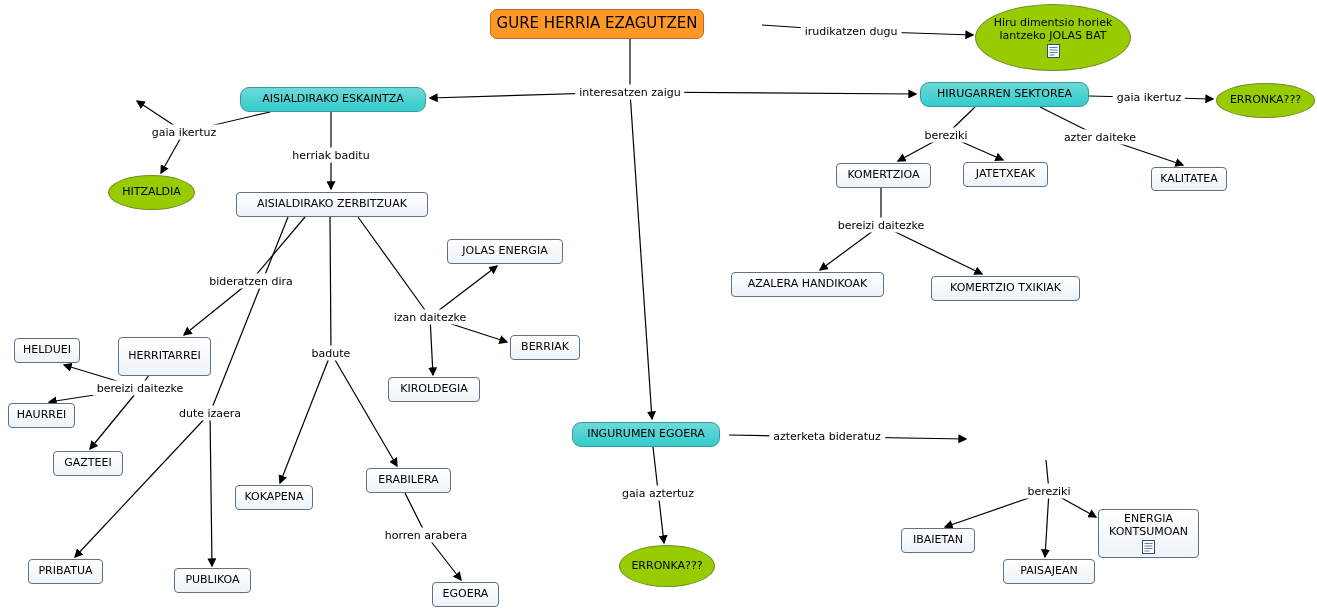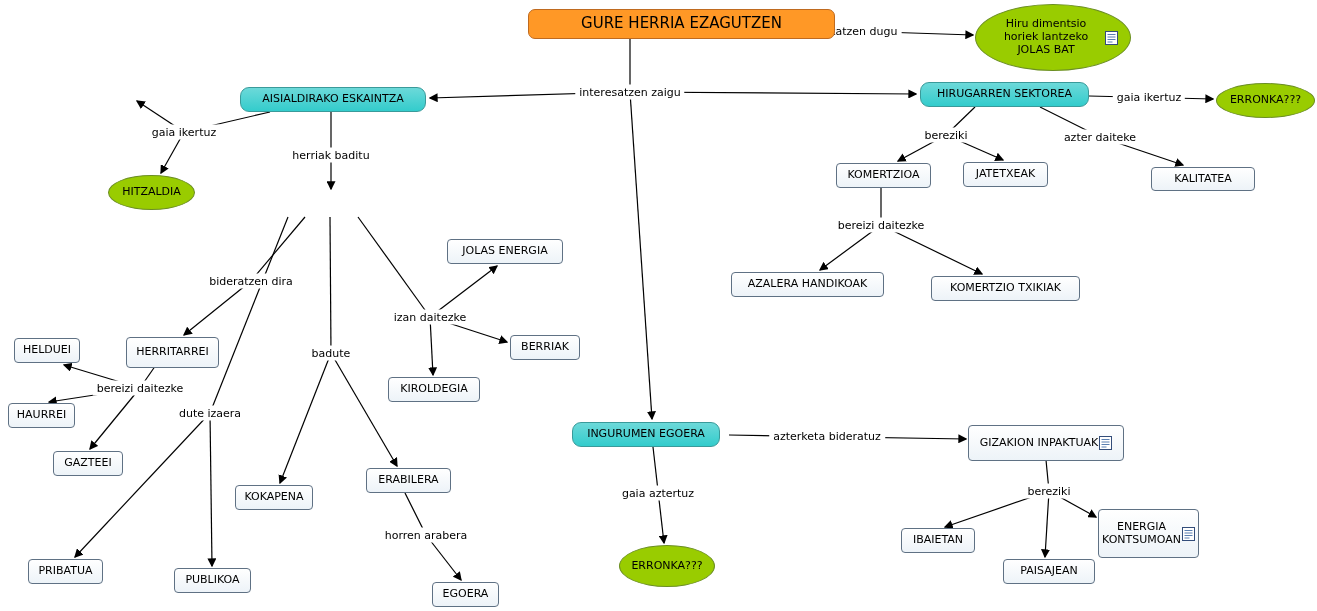--- a/index.html
+++ b/index.html
@@ -139,7 +139,7 @@
   <div class="elabel" style="left:1049px;top:491px">bereziki</div>
   <div class="elabel" style="left:426px;top:535px">horren arabera</div>
 
-  <div class="node title-node" style="left:528px;top:9px;width:307px;height:30px">GURE HERRIA EZAGUTZEN</div>
+  <div class="node title-node" style="left:490px;top:9px;width:214px;height:30px">GURE HERRIA EZAGUTZEN</div>
 
   <div class="node ellipse wrap col" style="left:975px;top:4px;width:156px;height:67px;padding:2px 12px">
     <span>Hiru dimentsio horiek lantzeko JOLAS BAT</span>

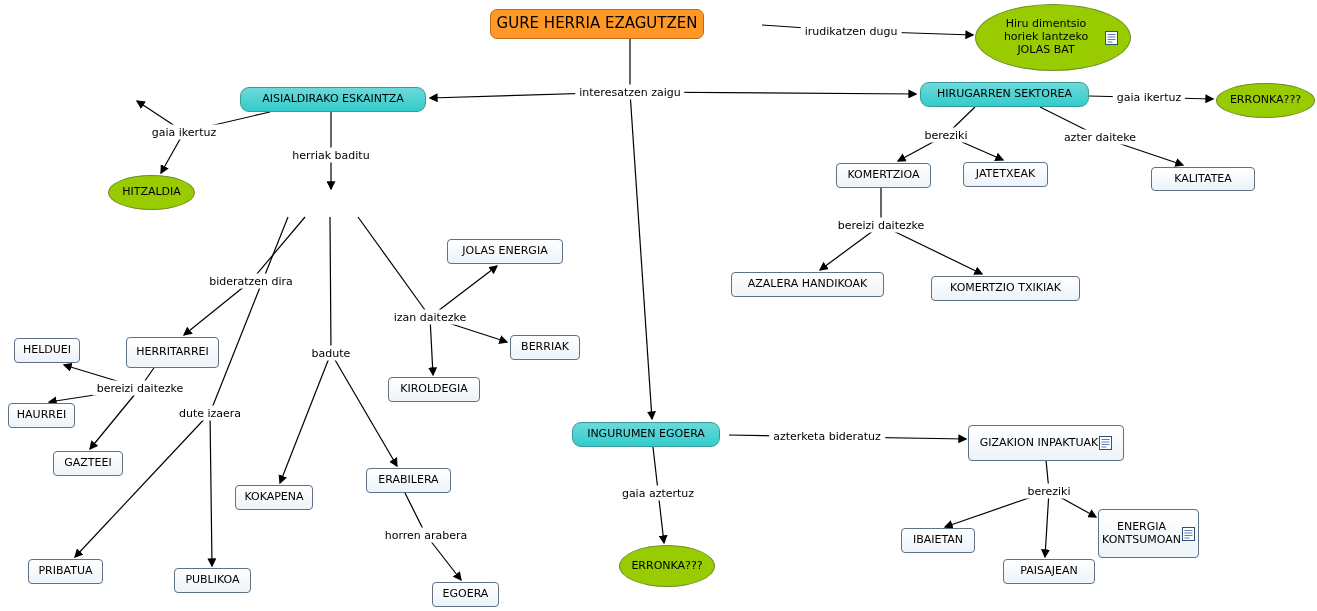--- a/index.html
+++ b/index.html
@@ -17,7 +17,7 @@
   .node { position:absolute; z-index:3; display:flex; align-items:center; justify-content:center;
           text-align:center; font-size:11px; color:var(--text,#000); white-space:nowrap; line-height:1.18; }
   .wrap { white-space:normal; }
-  .col { flex-direction:row; gap:1px; }
+  .col { flex-direction:column; gap:1px; }
 
   .box { background:linear-gradient(180deg,#ffffff 0%, var(--node-fill,#edf3f8) 100%);
          border:1px solid var(--node-border,#5f7184); border-radius:4px; padding:2px 5px; }

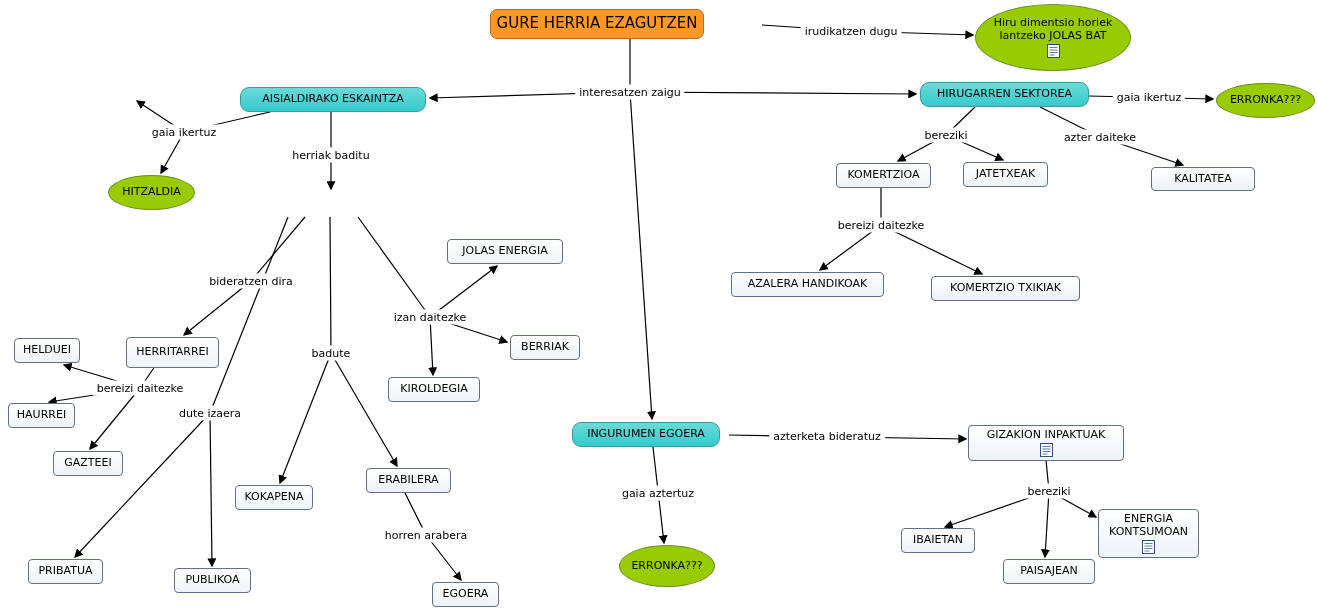--- a/index.html
+++ b/index.html
@@ -168,7 +168,7 @@
 
   <div class="node box" style="left:963px;top:162px;width:85px;height:25px">JATETXEAK</div>
 
-  <div class="node box" style="left:1151px;top:167px;width:104px;height:24px">KALITATEA</div>
+  <div class="node box" style="left:1151px;top:167px;width:76px;height:24px">KALITATEA</div>
 
   <div class="node box" style="left:447px;top:239px;width:116px;height:25px">JOLAS ENERGIA</div>
 

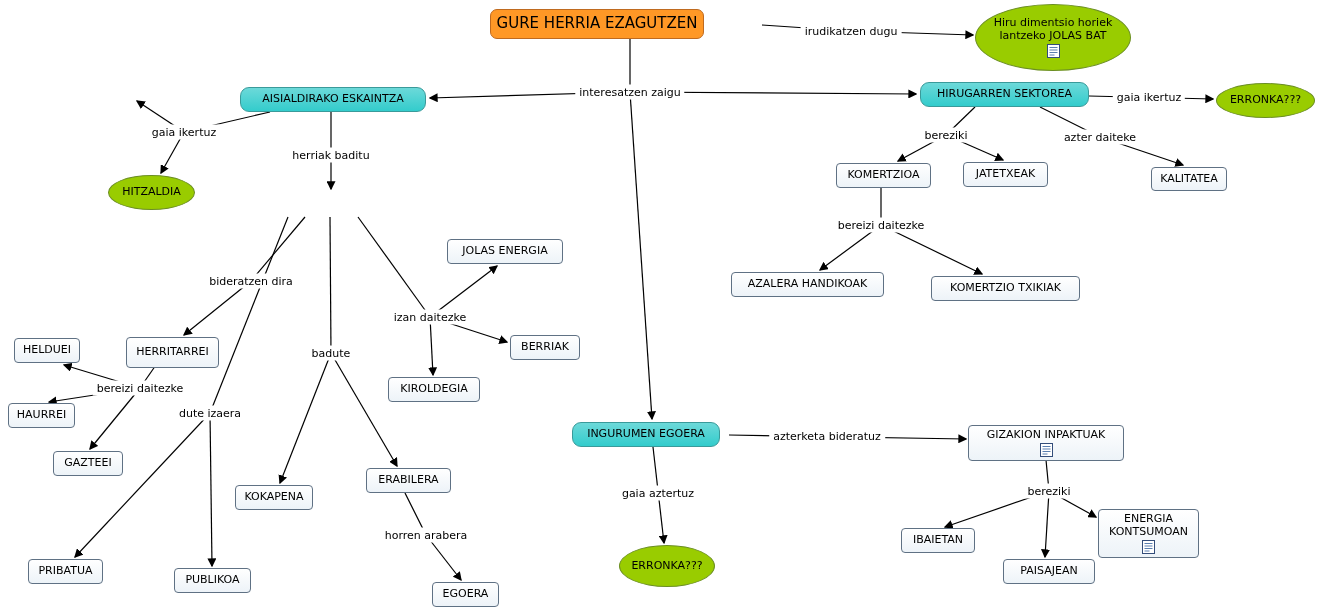--- a/index.html
+++ b/index.html
@@ -163,6 +163,7 @@
 
   <div class="node ellipse" style="left:108px;top:175px;width:87px;height:35px">HITZALDIA</div>
 
+  <div class="node box" style="left:236px;top:192px;width:192px;height:25px">AISIALDIRAKO ZERBITZUAK</div>
 
   <div class="node box" style="left:836px;top:163px;width:95px;height:25px">KOMERTZIOA</div>
 

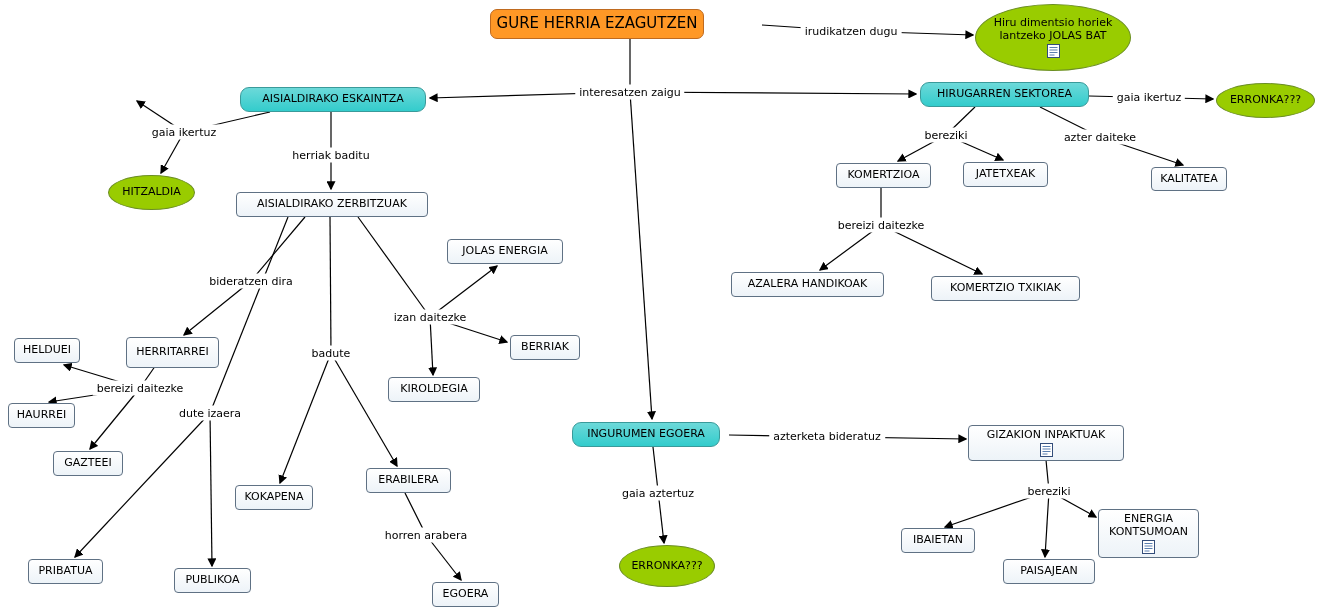--- a/index.html
+++ b/index.html
@@ -179,7 +179,7 @@
 
   <div class="node box" style="left:14px;top:338px;width:66px;height:25px">HELDUEI</div>
 
-  <div class="node box" style="left:126px;top:337px;width:93px;height:31px">HERRITARREI</div>
+  <div class="node box" style="left:118px;top:337px;width:93px;height:39px">HERRITARREI</div>
 
   <div class="node box" style="left:510px;top:335px;width:70px;height:25px">BERRIAK</div>
 

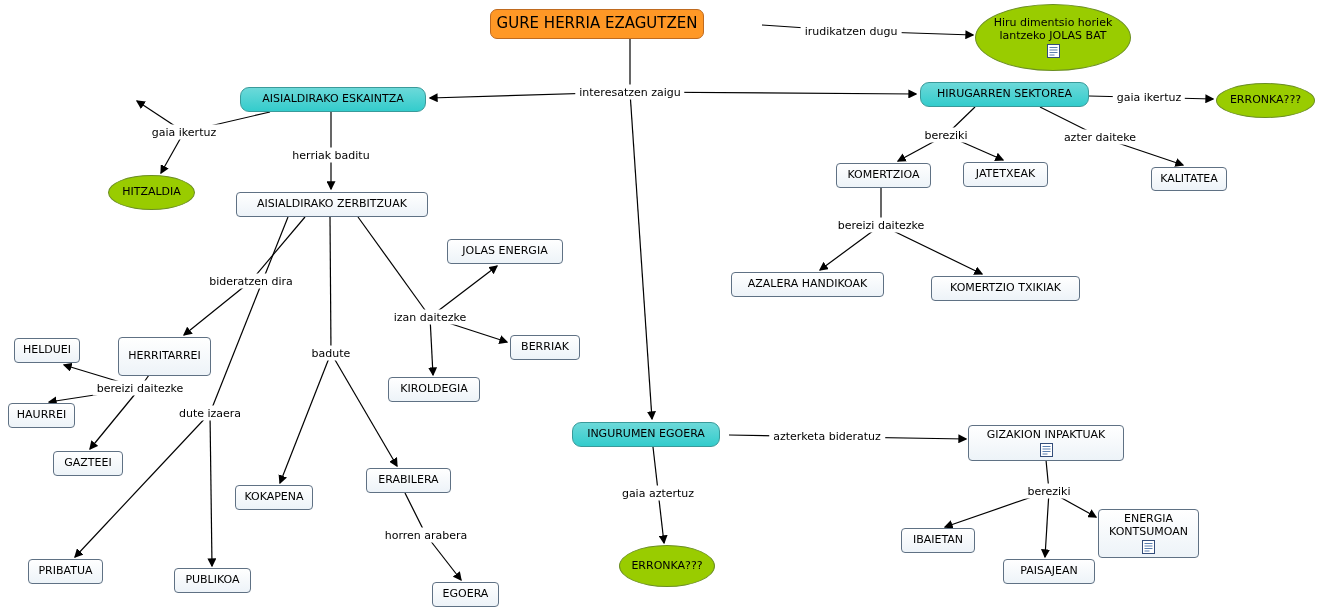--- a/index.html
+++ b/index.html
@@ -191,18 +191,6 @@
 
   <div class="node teal" style="left:572px;top:422px;width:148px;height:25px">INGURUMEN EGOERA</div>
 
-  <div class="node box col" style="left:968px;top:425px;width:156px;height:36px">
-    <span>GIZAKION INPAKTUAK</span>
-    <span class="res-icon">
-      <svg width="13" height="14" viewBox="0 0 13 14">
-          <rect x="0.5" y="0.5" width="12" height="13" fill="#fff" stroke="#334d7a"></rect>
-          <line x1="2.5" y1="3.5" x2="10.5" y2="3.5" stroke="#5a7fb0"></line>
-          <line x1="2.5" y1="6" x2="10.5" y2="6" stroke="#5a7fb0"></line>
-          <line x1="2.5" y1="8.5" x2="10.5" y2="8.5" stroke="#5a7fb0"></line>
-          <line x1="2.5" y1="11" x2="7.5" y2="11" stroke="#5a7fb0"></line>
-        </svg>
-    </span>
-  </div>
 
   <div class="node box" style="left:235px;top:485px;width:78px;height:25px">KOKAPENA</div>
 

